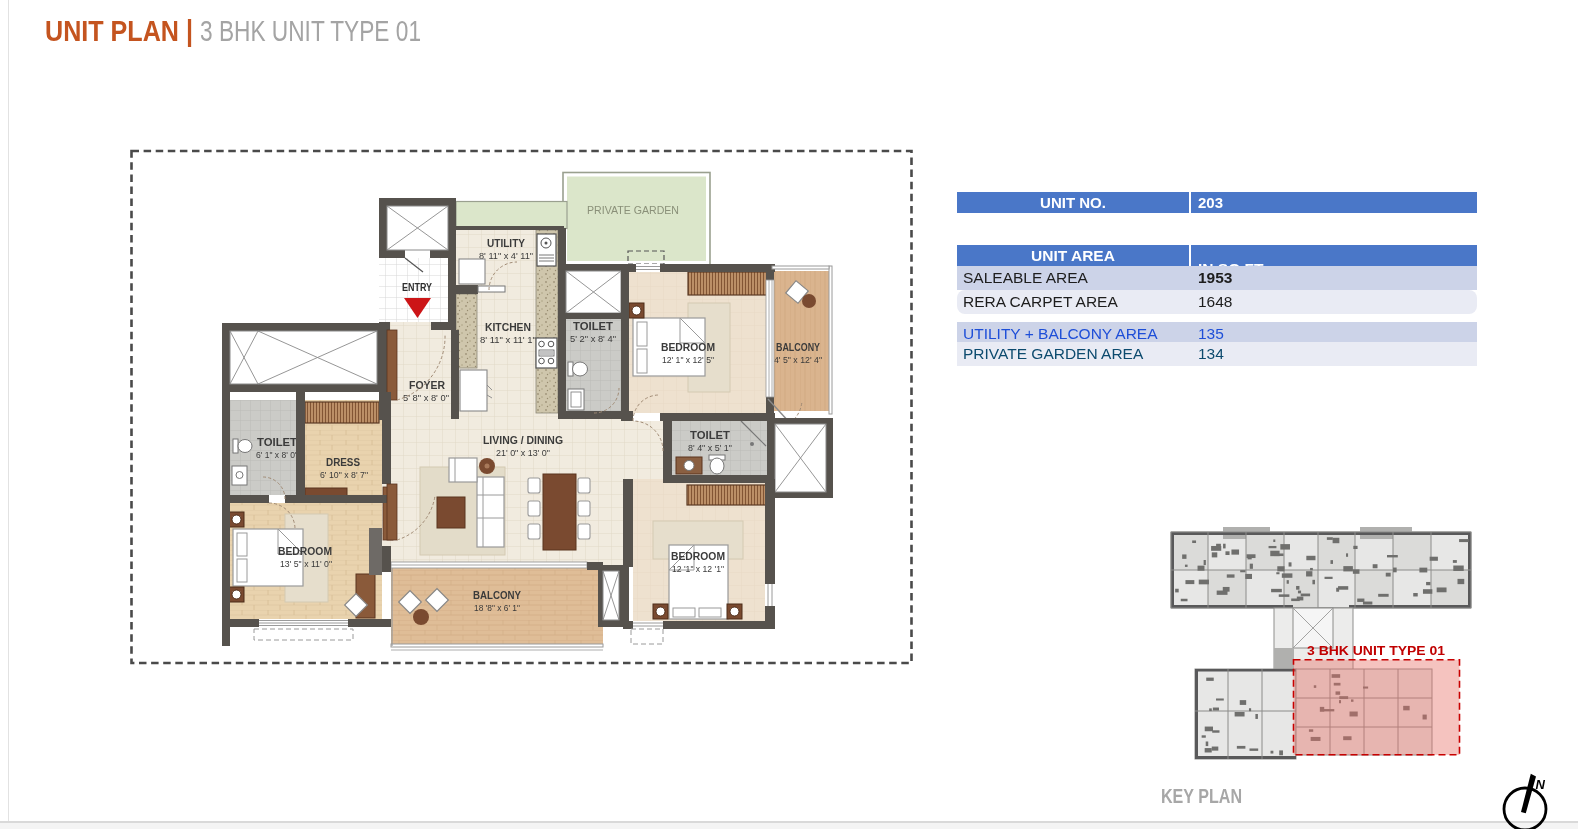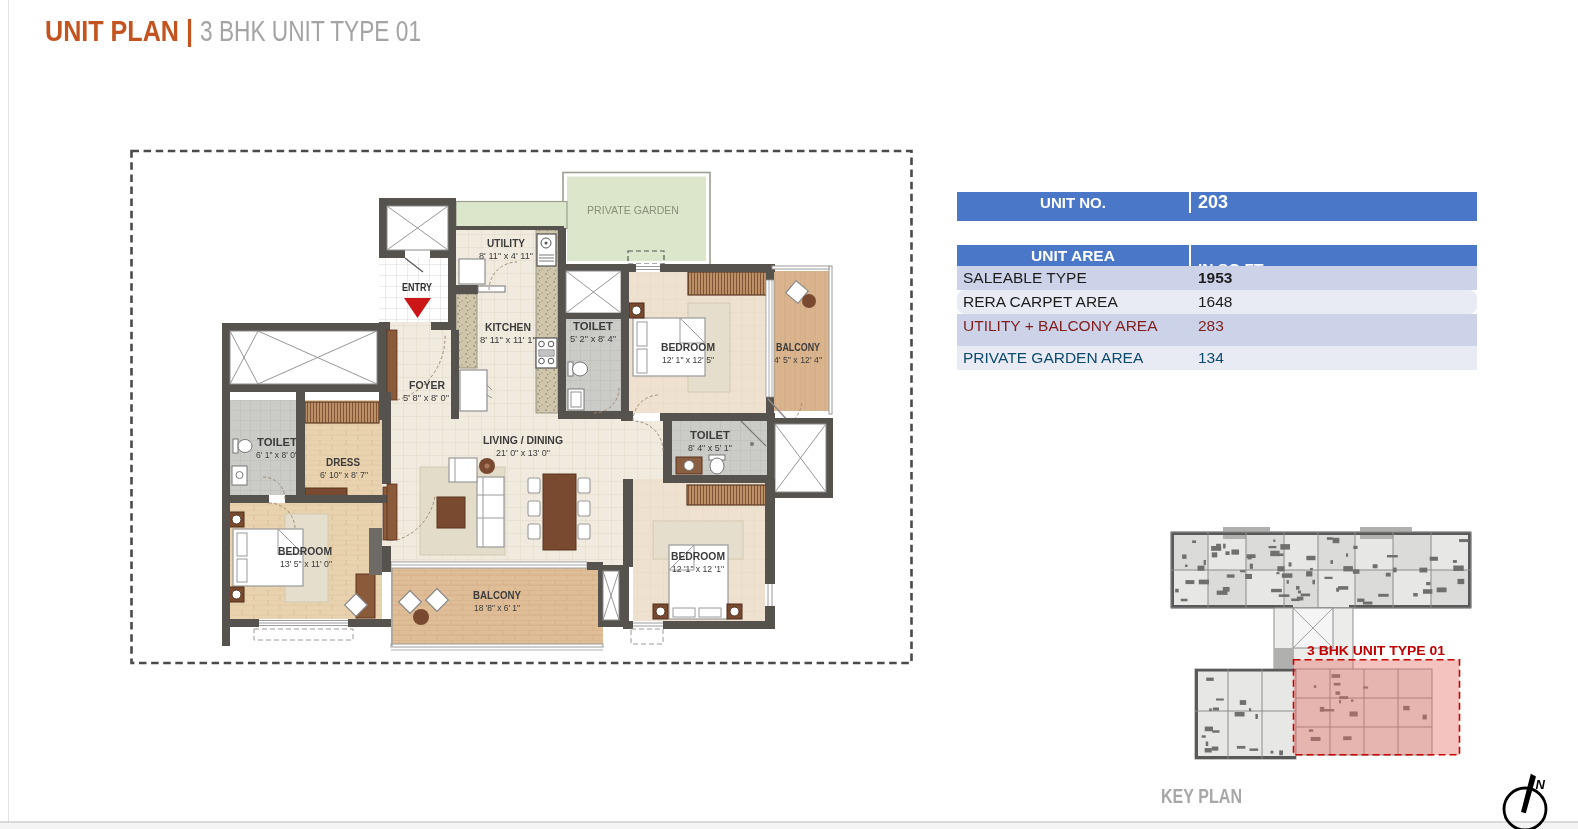--- a/index.html
+++ b/index.html
@@ -21,7 +21,7 @@
   <text x="200" y="41" font-size="29" fill="#a4a4a4" textLength="221" lengthAdjust="spacingAndGlyphs">3 BHK UNIT TYPE 01</text>
 </svg>
 
-<div class="abs" style="left:957px;top:192px;width:520px;height:29px;background:#4a77c8;text-decoration:underline;">
+<div class="abs" style="left:957px;top:192px;width:520px;height:21px;background:#4a77c8;text-decoration:underline;">
 
   <div class="abs" style="left:0;top:0;width:232px;height:21px;color:#fff;font-weight:bold;font-size:15px;line-height:21px;text-align:center;border-right:2px solid #fff;">UNIT NO.</div>
 

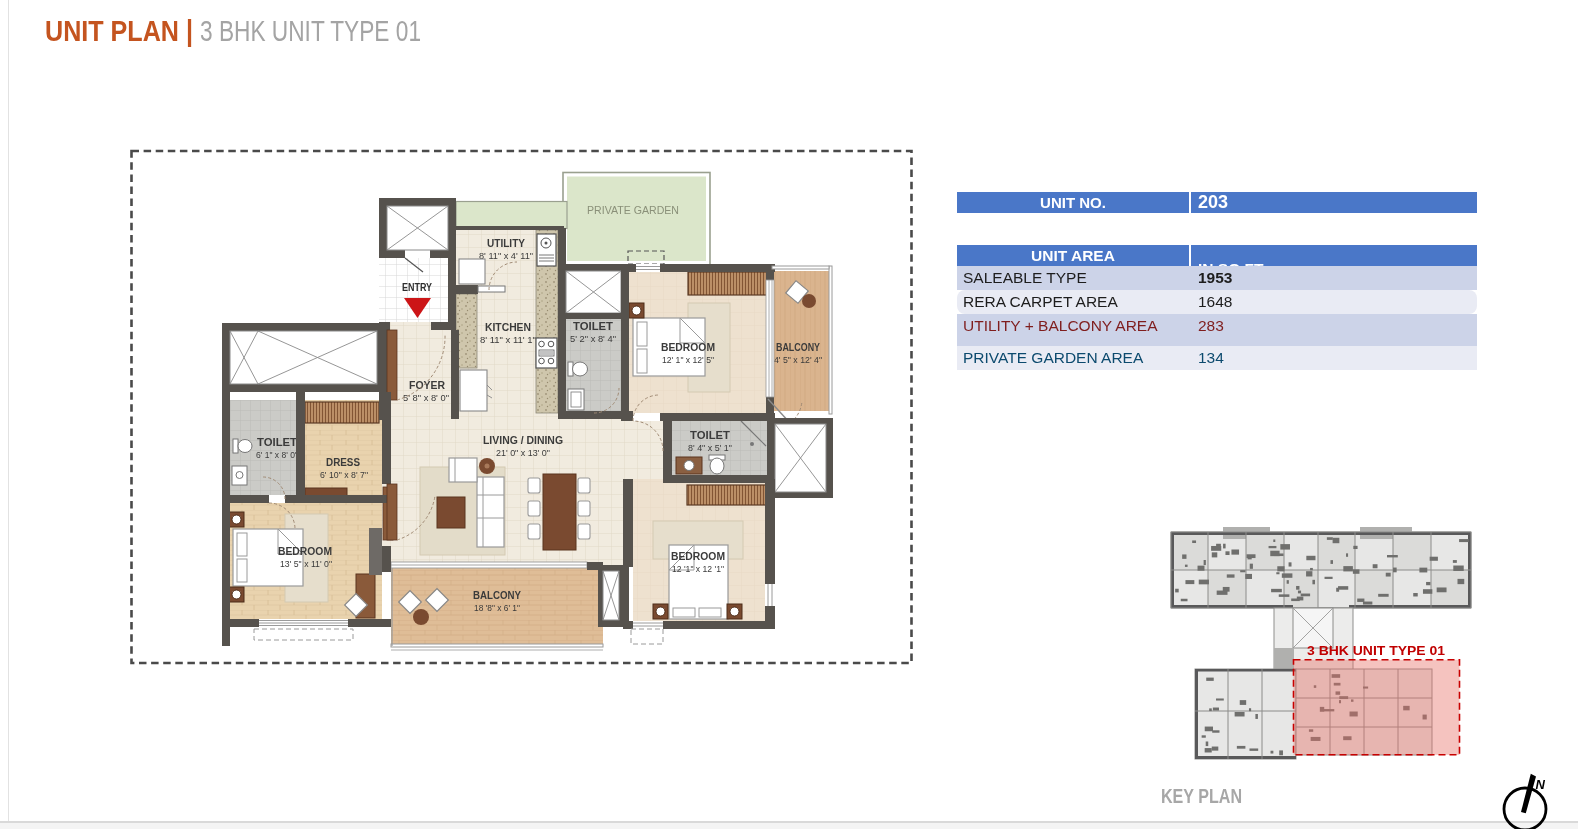--- a/index.html
+++ b/index.html
@@ -25,7 +25,7 @@
 
   <div class="abs" style="left:0;top:0;width:232px;height:21px;color:#fff;font-weight:bold;font-size:15px;line-height:21px;text-align:center;border-right:2px solid #fff;">UNIT NO.</div>
 
-  <div class="abs" style="left:241px;top:0;color:#fff;font-weight:bold;font-size:18px;line-height:21px;">203</div>
+  <div class="abs" style="left:241px;top:0;color:#fff;font-weight:bold;font-size:15px;line-height:21px;">203</div>
 </div>
 
 <div class="abs" style="left:957px;top:245px;width:520px;font-size:15.5px;">

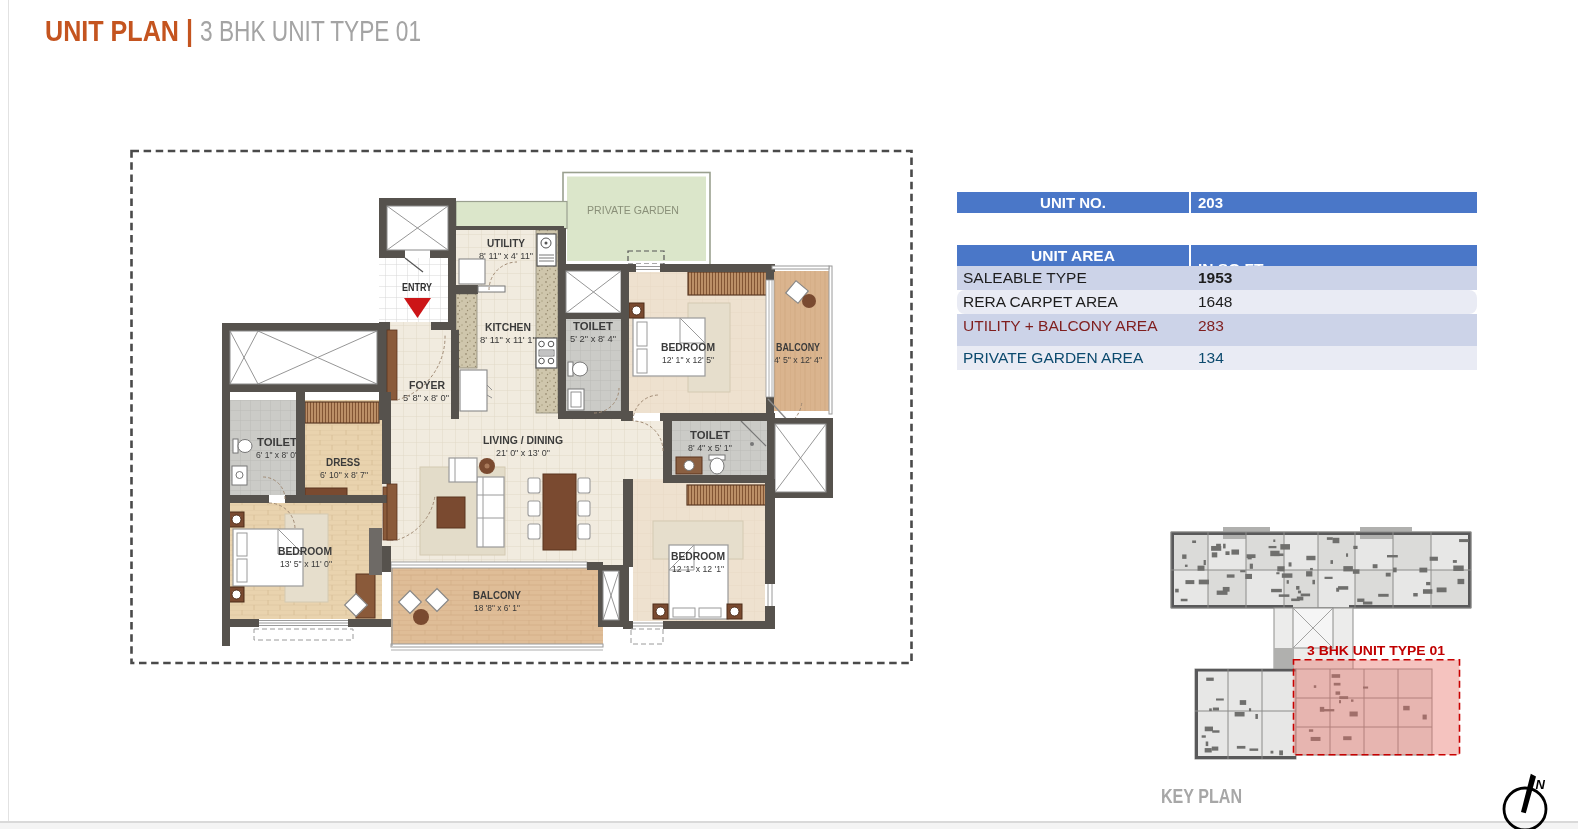--- a/index.html
+++ b/index.html
@@ -36,7 +36,7 @@
   </div>
 
   <div style="height:24px;background:#ccd3e8;position:relative;color:#1d1d1d;">
-    <div class="abs" style="left:6px;line-height:24px;">SALEABLE TYPE</div>
+    <div class="abs" style="left:6px;line-height:24px;">SALEABLE AREA</div>
     <div class="abs" style="left:241px;line-height:24px;font-weight:bold;">1953</div>
   </div>
 

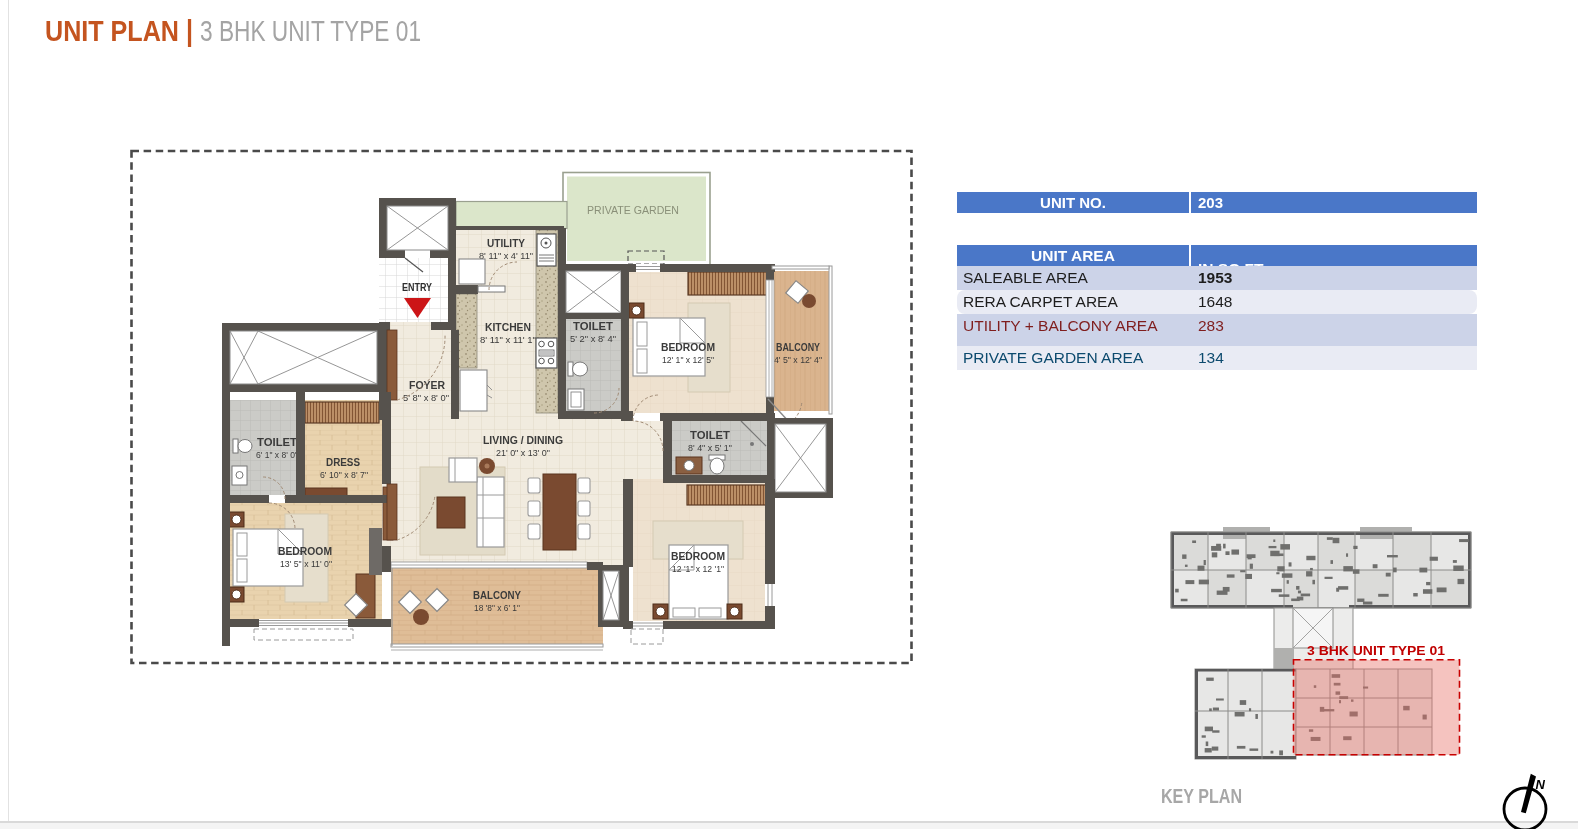--- a/index.html
+++ b/index.html
@@ -45,7 +45,7 @@
     <div class="abs" style="left:241px;line-height:24px;">1648</div>
   </div>
 
-  <div style="height:32px;background:#ccd3e8;position:relative;color:#7f1d1d;">
+  <div style="height:20px;background:#ccd3e8;position:relative;color:#1d4ed8;margin-top:8px;">
     <div class="abs" style="left:6px;line-height:24px;">UTILITY + BALCONY AREA</div>
     <div class="abs" style="left:241px;line-height:24px;">283</div>
   </div>

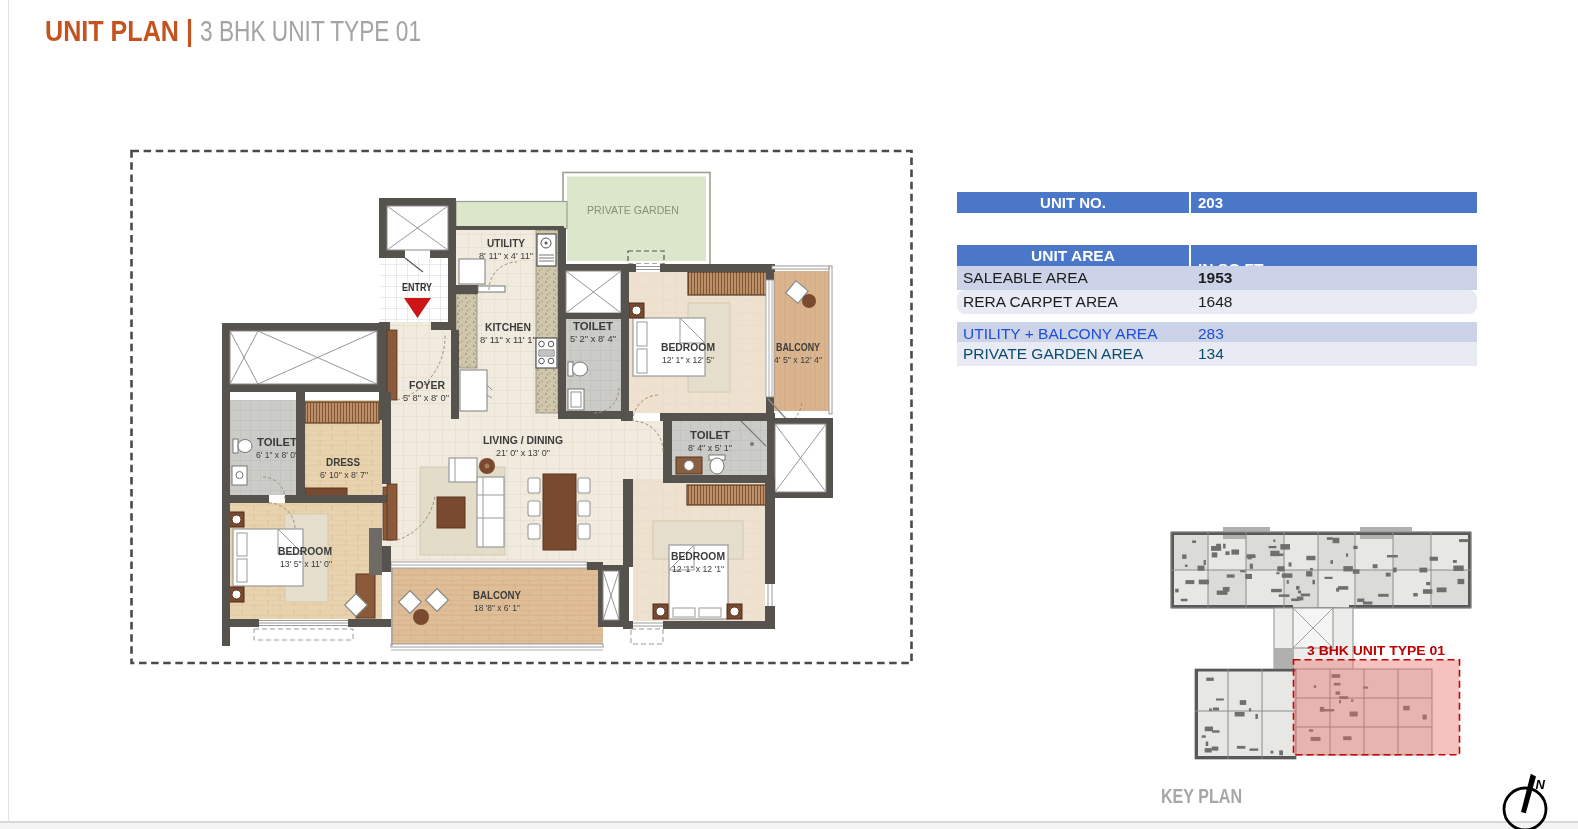--- a/index.html
+++ b/index.html
@@ -47,7 +47,7 @@
 
   <div style="height:20px;background:#ccd3e8;position:relative;color:#1d4ed8;margin-top:8px;">
     <div class="abs" style="left:6px;line-height:24px;">UTILITY + BALCONY AREA</div>
-    <div class="abs" style="left:241px;line-height:24px;">283</div>
+    <div class="abs" style="left:241px;line-height:24px;">135</div>
   </div>
 
   <div style="height:24px;background:#e9ebf4;position:relative;color:#0c4a6e;">

